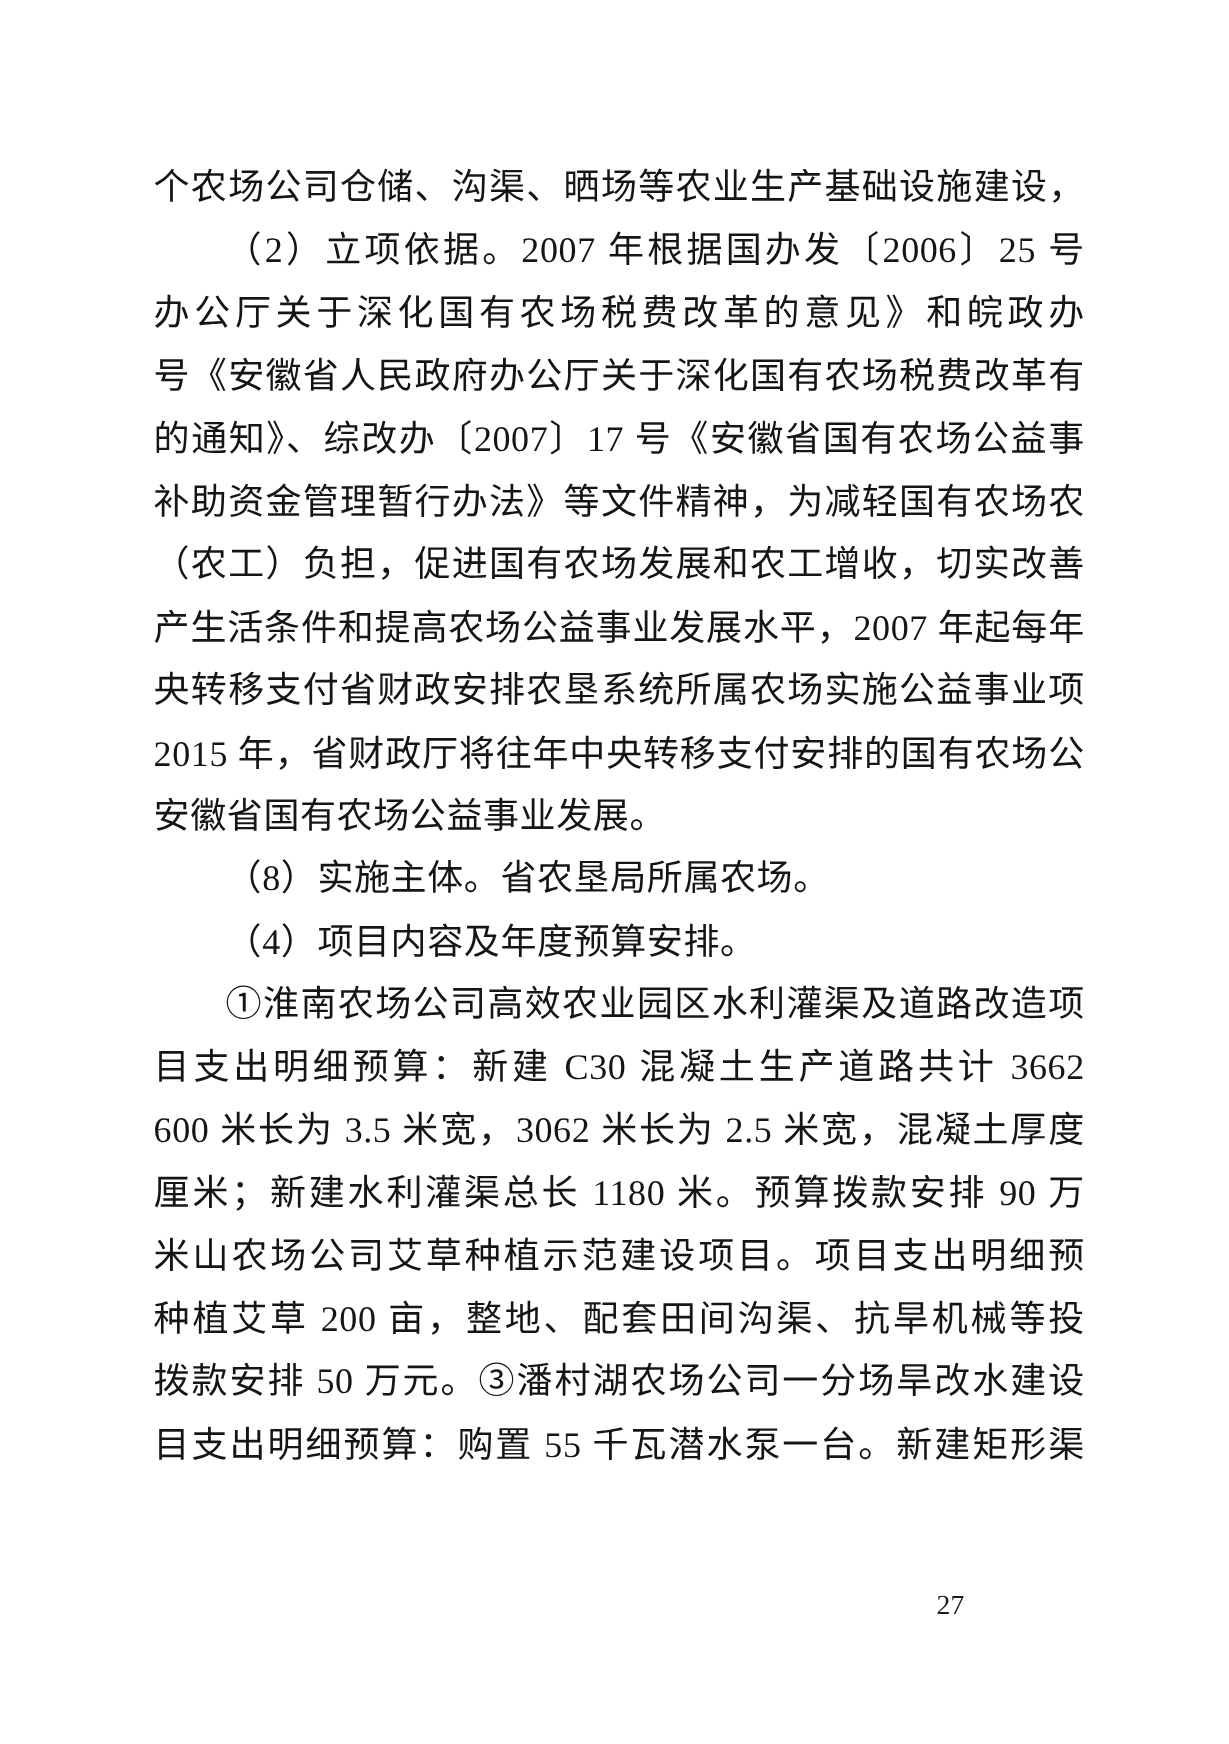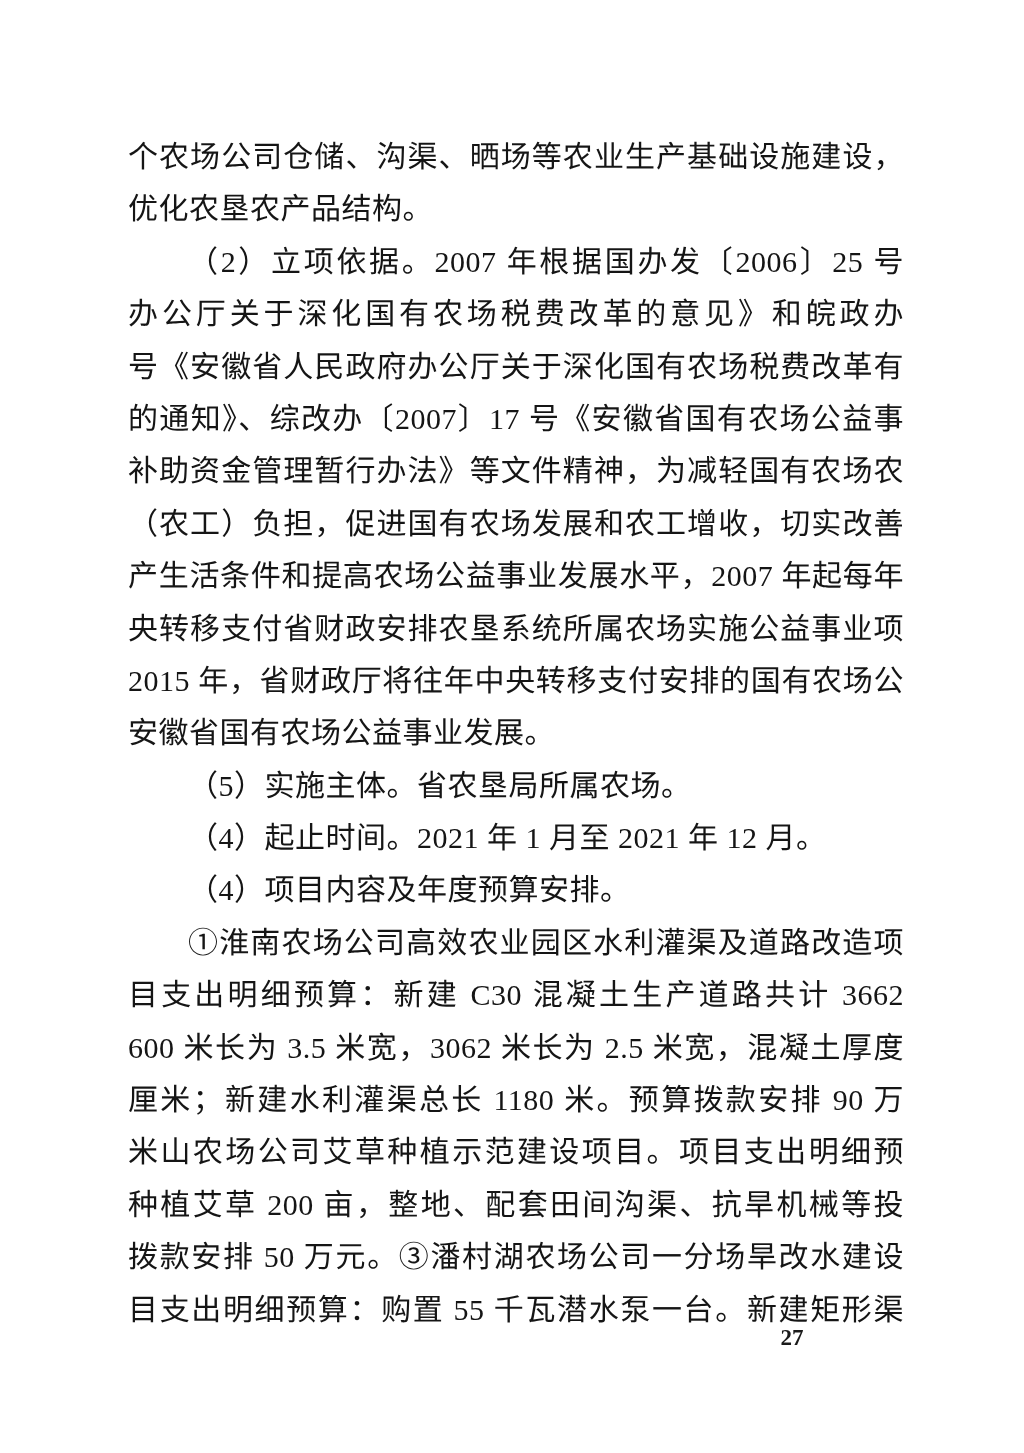--- a/index.html
+++ b/index.html
@@ -64,7 +64,6 @@
 <div class="page">
   <div class="text-block">
       <div class="line fill">个农场公司仓储、沟渠、晒场等农业生产基础设施建设，进一步</div>
-      <div class="line">优化农垦农产品结构。</div>
       <div class="line indent fill">（2）立项依据。2007 年根据国办发〔2006〕25 号《国务院</div>
       <div class="line fill">办公厅关于深化国有农场税费改革的意见》和皖政办〔2006〕47</div>
       <div class="line fill">号《安徽省人民政府办公厅关于深化国有农场税费改革有关问题</div>

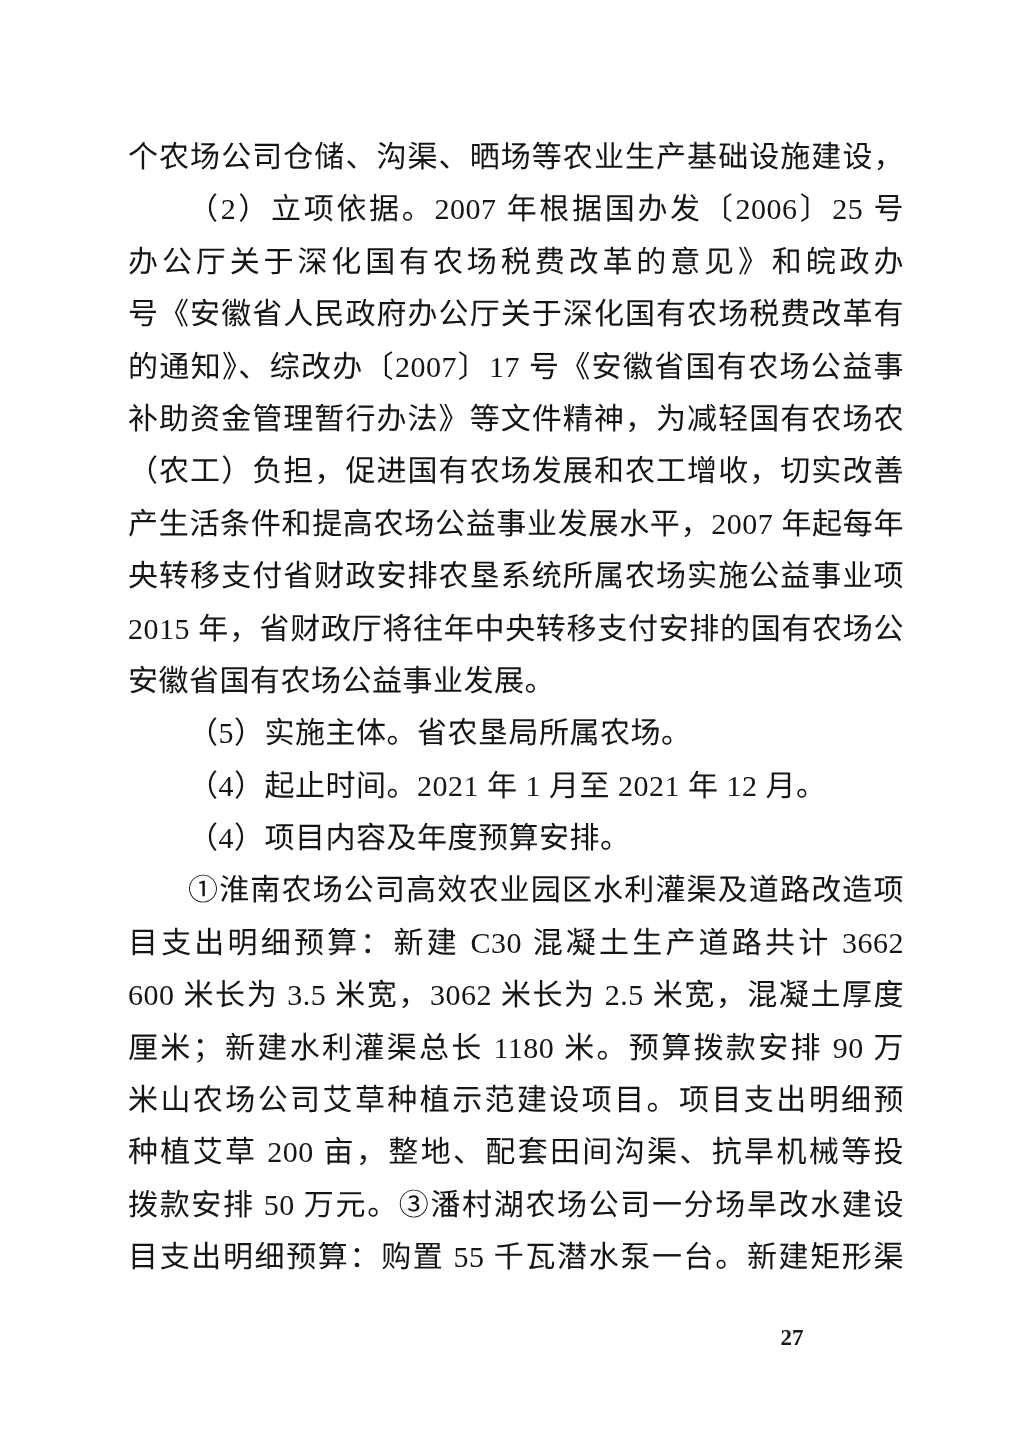--- a/index.html
+++ b/index.html
@@ -74,7 +74,7 @@
       <div class="line fill">央转移支付省财政安排农垦系统所属农场实施公益事业项目。</div>
       <div class="line fill">2015 年，省财政厅将往年中央转移支付安排的国有农场公益事业</div>
       <div class="line">安徽省国有农场公益事业发展。</div>
-      <div class="line indent">（5）实施主体。省农垦局所属农场。</div>
+      <div class="line indent">（8）实施主体。省农垦局所属农场。</div>
       <div class="line indent">（4）起止时间。2021 年 1 月至 2021 年 12 月。</div>
       <div class="line indent">（4）项目内容及年度预算安排。</div>
       <div class="line indent fill">①淮南农场公司高效农业园区水利灌渠及道路改造项目。项</div>

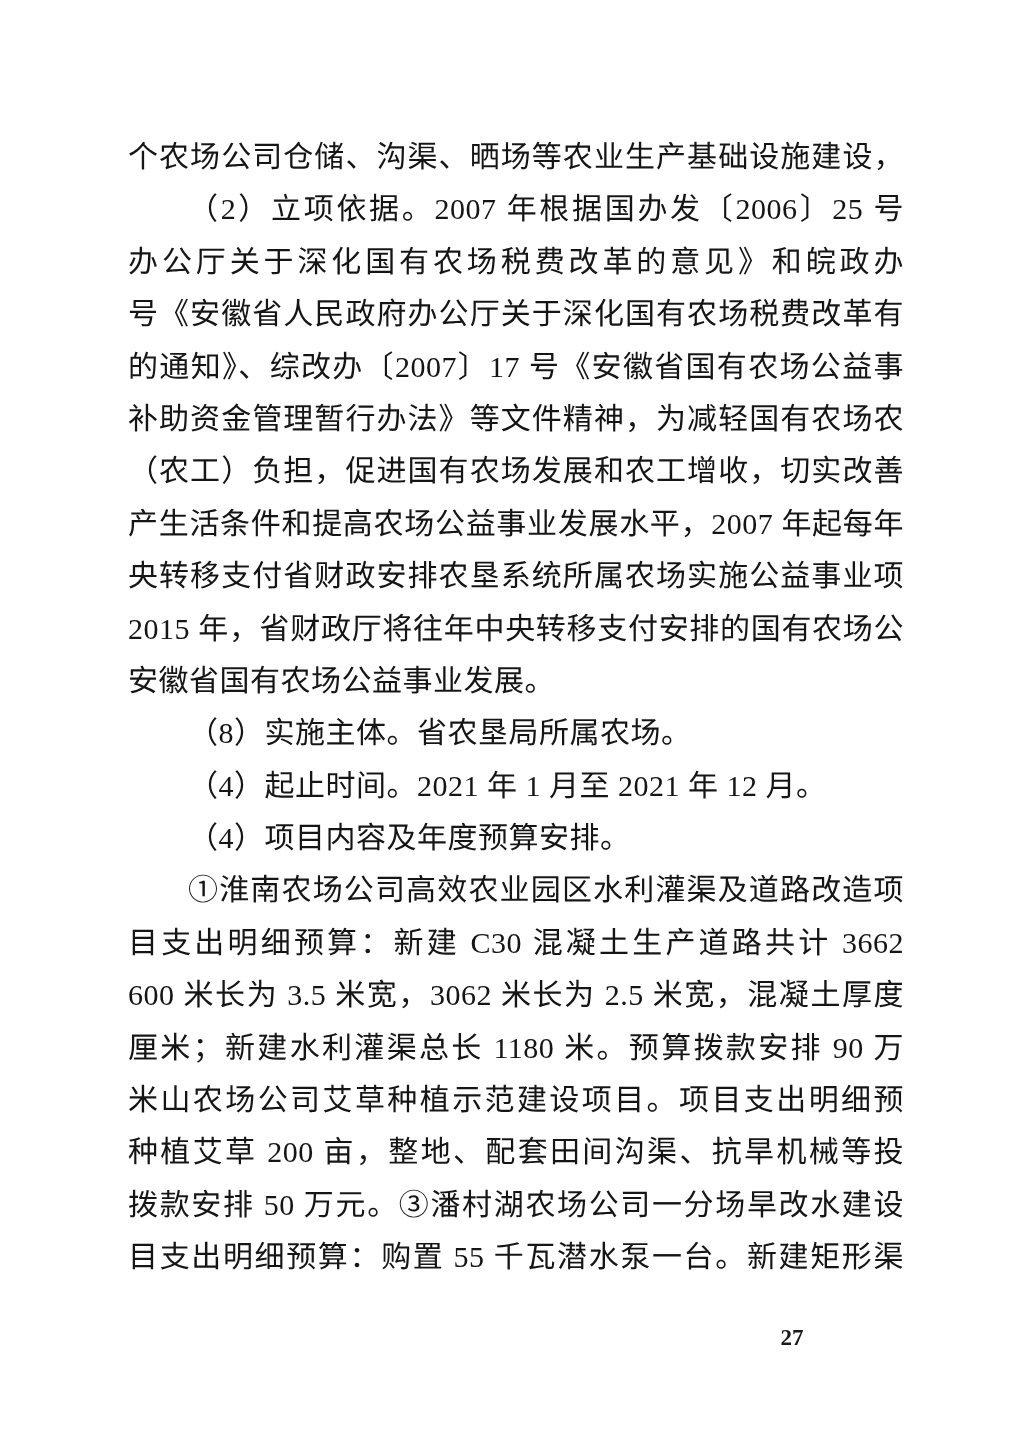--- a/index.html
+++ b/index.html
@@ -75,7 +75,6 @@
       <div class="line fill">2015 年，省财政厅将往年中央转移支付安排的国有农场公益事业</div>
       <div class="line">安徽省国有农场公益事业发展。</div>
       <div class="line indent">（8）实施主体。省农垦局所属农场。</div>
-      <div class="line indent">（4）起止时间。2021 年 1 月至 2021 年 12 月。</div>
       <div class="line indent">（4）项目内容及年度预算安排。</div>
       <div class="line indent fill">①淮南农场公司高效农业园区水利灌渠及道路改造项目。项</div>
       <div class="line fill">目支出明细预算：新建 C30 混凝土生产道路共计 3662 米，其中</div>

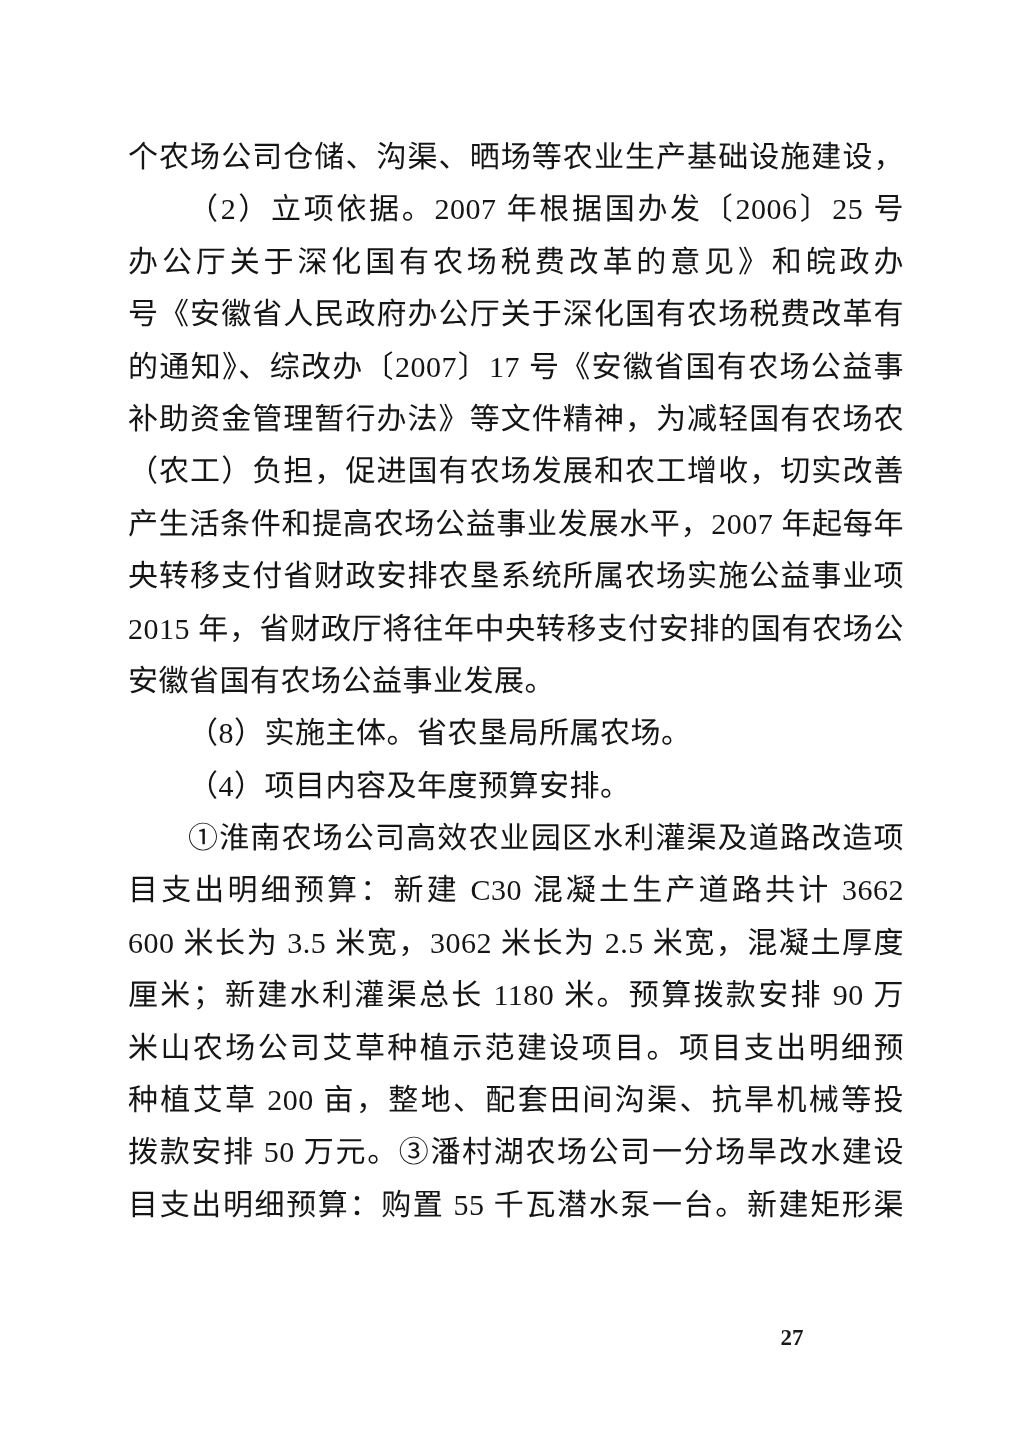--- a/index.html
+++ b/index.html
@@ -54,7 +54,7 @@
     width: 60px;
     text-align: center;
     font-size: 23px;
-    font-weight: bold;
+    font-weight: normal;
     color: #1a1a1a;
   }
 </style>

